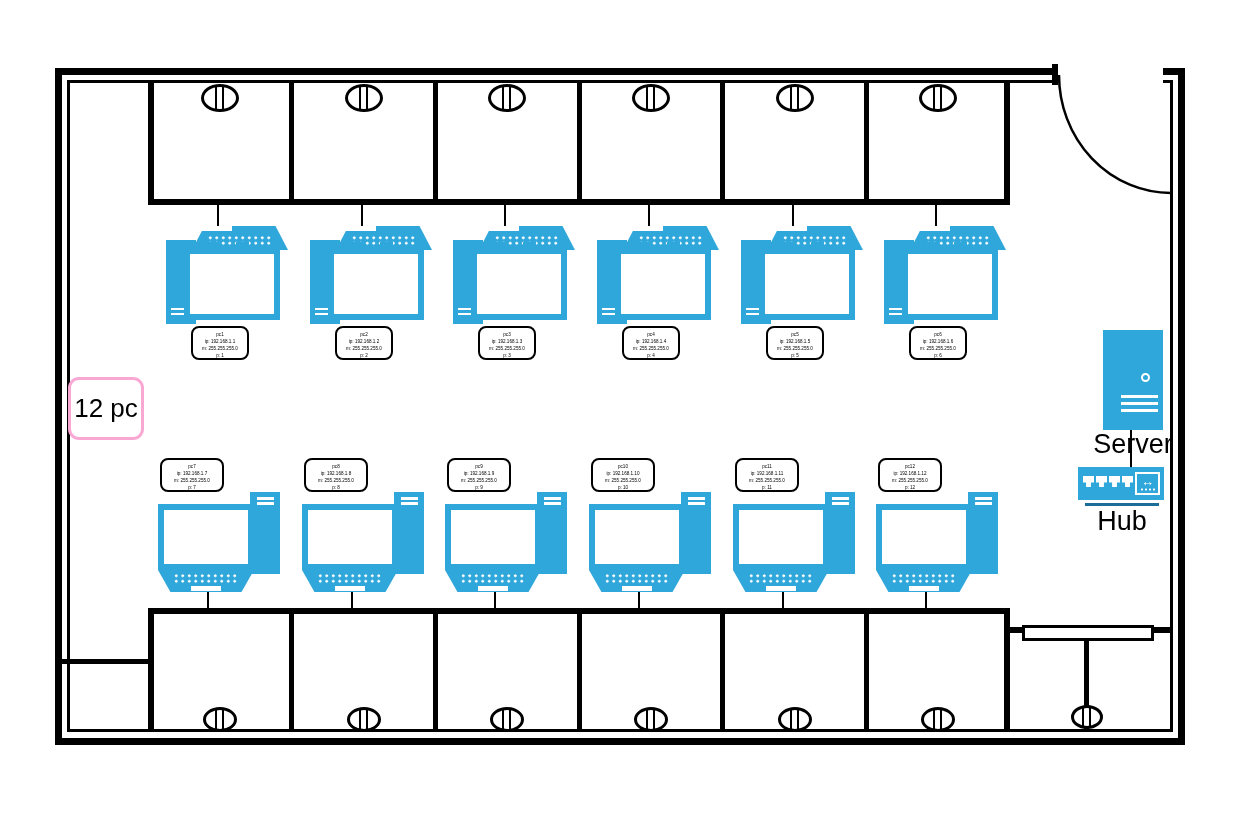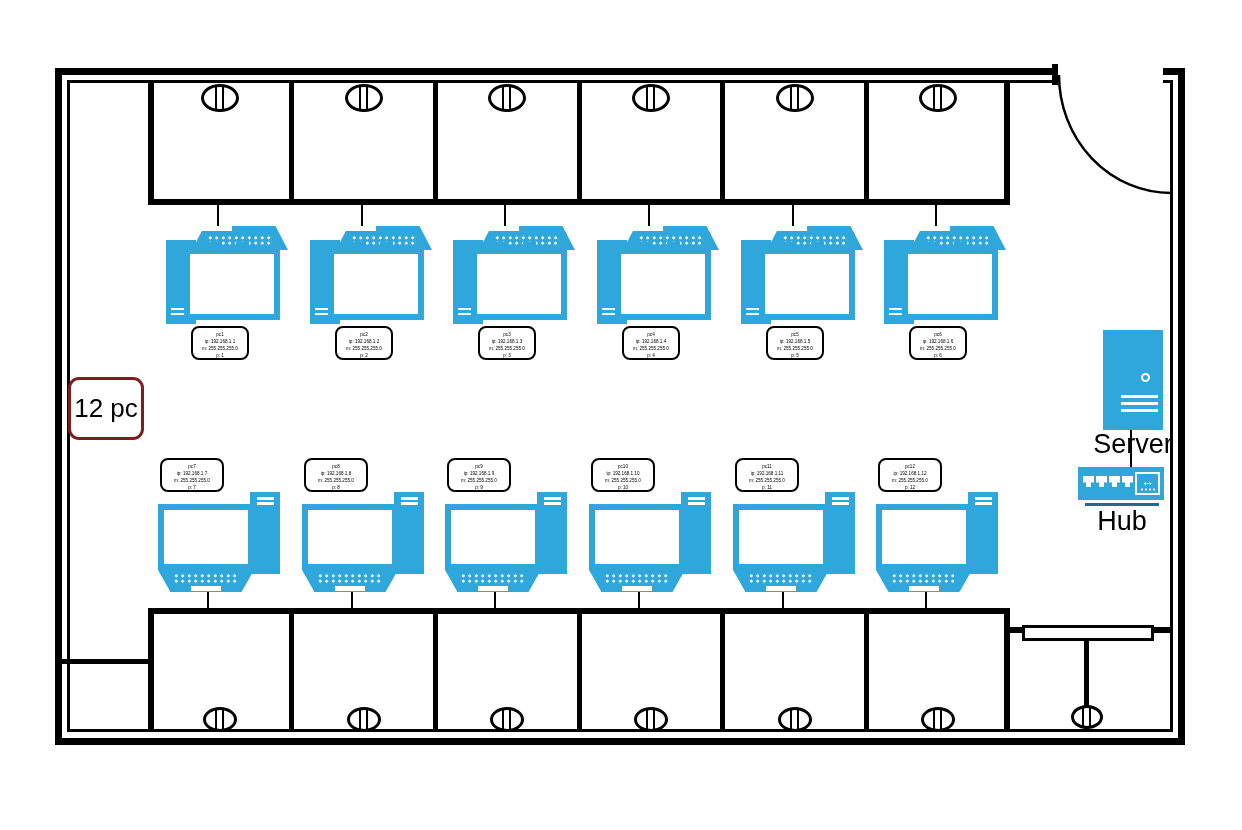--- a/index.html
+++ b/index.html
@@ -63,7 +63,7 @@
   .pc-top .pc-label{left:25px;top:100px;width:58px;height:34px;}
   .pc-bottom .pc-label{left:4px;top:0;width:64px;height:34px;}
   
-  .capacity{left:68px;top:377px;width:70px;height:57px;background:#fff;border:3px solid #7f1d1d;
+  .capacity{left:68px;top:377px;width:70px;height:57px;background:#fff;border:3px solid #f9a8d4;
             border-radius:11px;display:flex;align-items:center;justify-content:center;
             font-size:26px;color:#000;z-index:5;}
   

